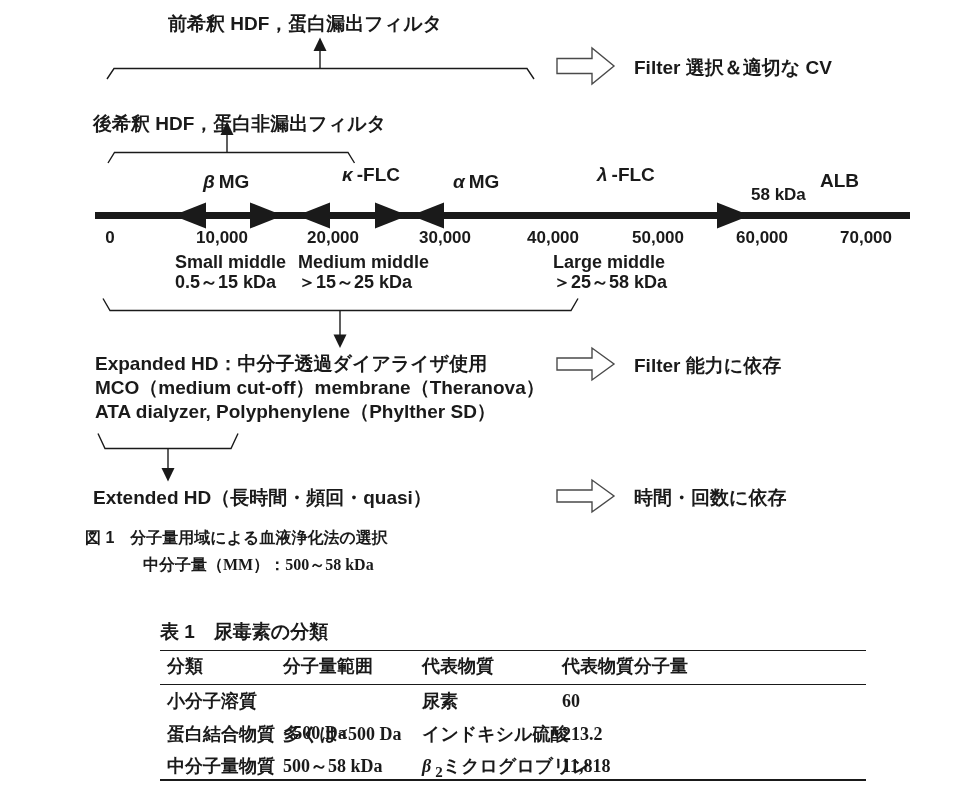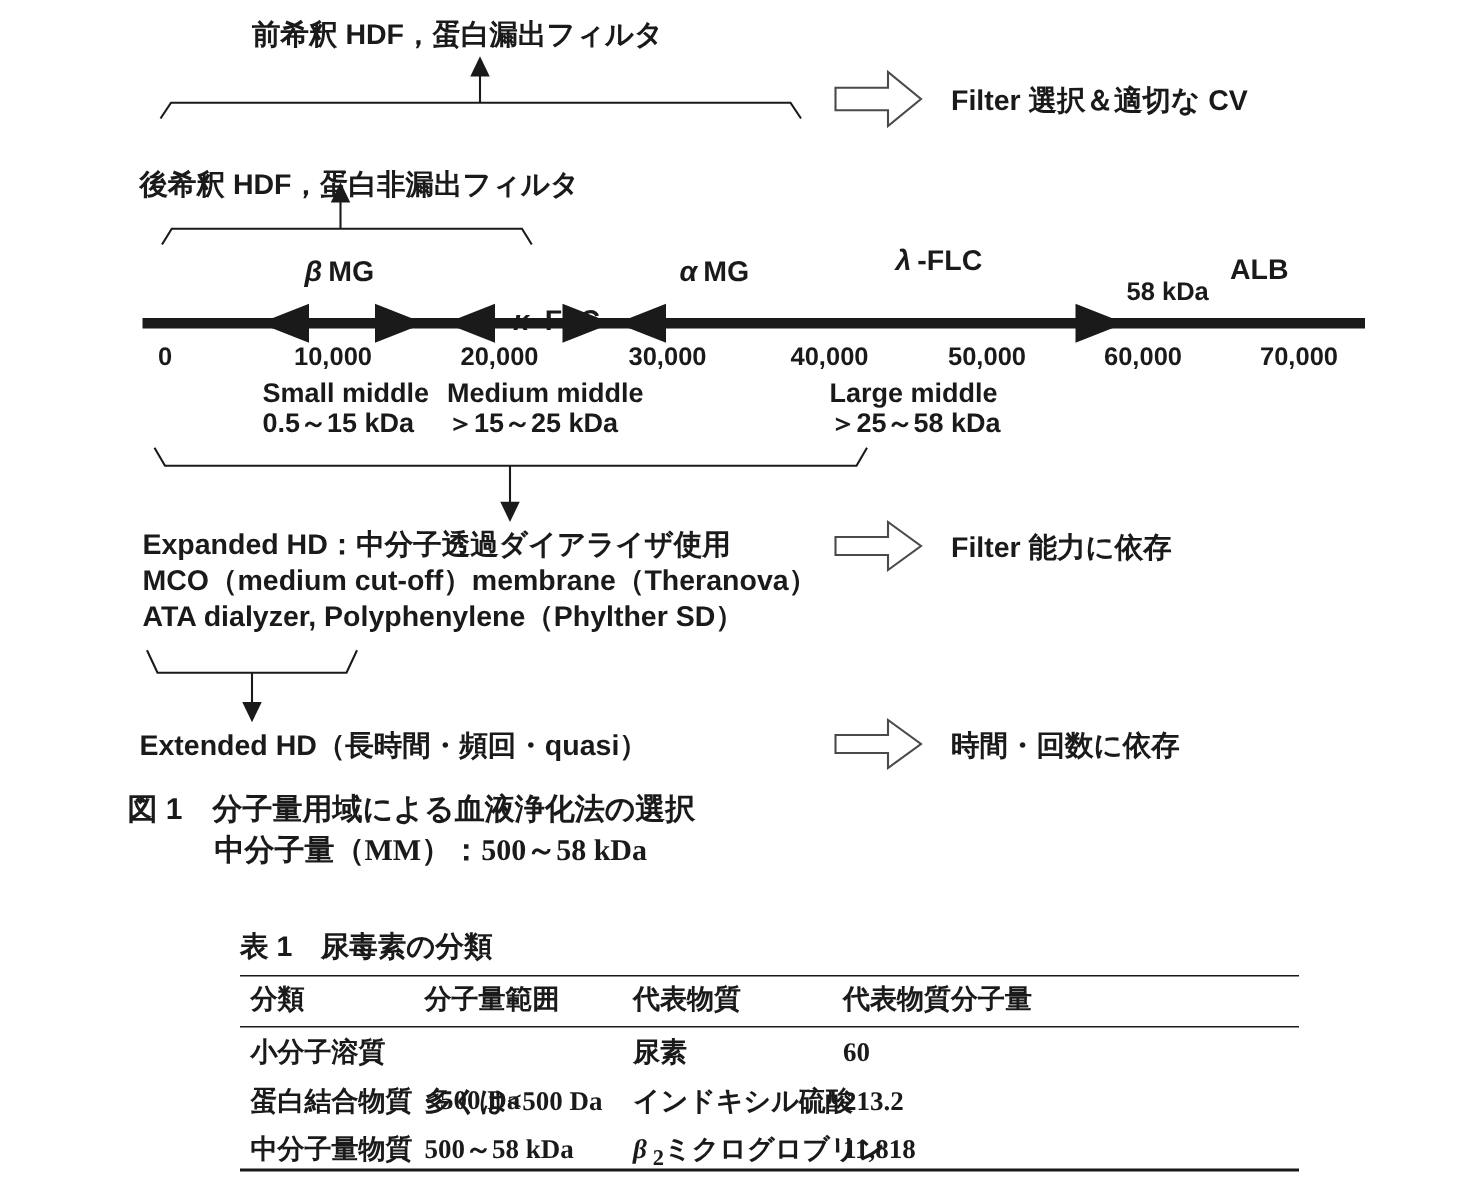--- a/index.html
+++ b/index.html
@@ -69,7 +69,7 @@
   <div class="t fs19" style="left:93px;top:92px;margin-top:21px;">後希釈 HDF，蛋白非漏出フィルタ</div>
 
   <div class="t fs19" style="left:203px;top:171px;"><span class="sym">β</span><span>MG</span></div>
-  <div class="t fs19" style="left:342px;top:164px;margin-top:40px;"><span class="sym">κ</span><span>-FLC</span></div>
+  <div class="t fs19" style="left:342px;top:164px;"><span class="sym">κ</span><span>-FLC</span></div>
   <div class="t fs19" style="left:453px;top:171px;"><span class="sym">α</span><span>MG</span></div>
   <div class="t fs19" style="left:597px;top:164px;"><span class="sym">λ</span><span>-FLC</span></div>
   <div class="t fs17" style="left:751px;top:185px;"><span>58 kDa</span></div>

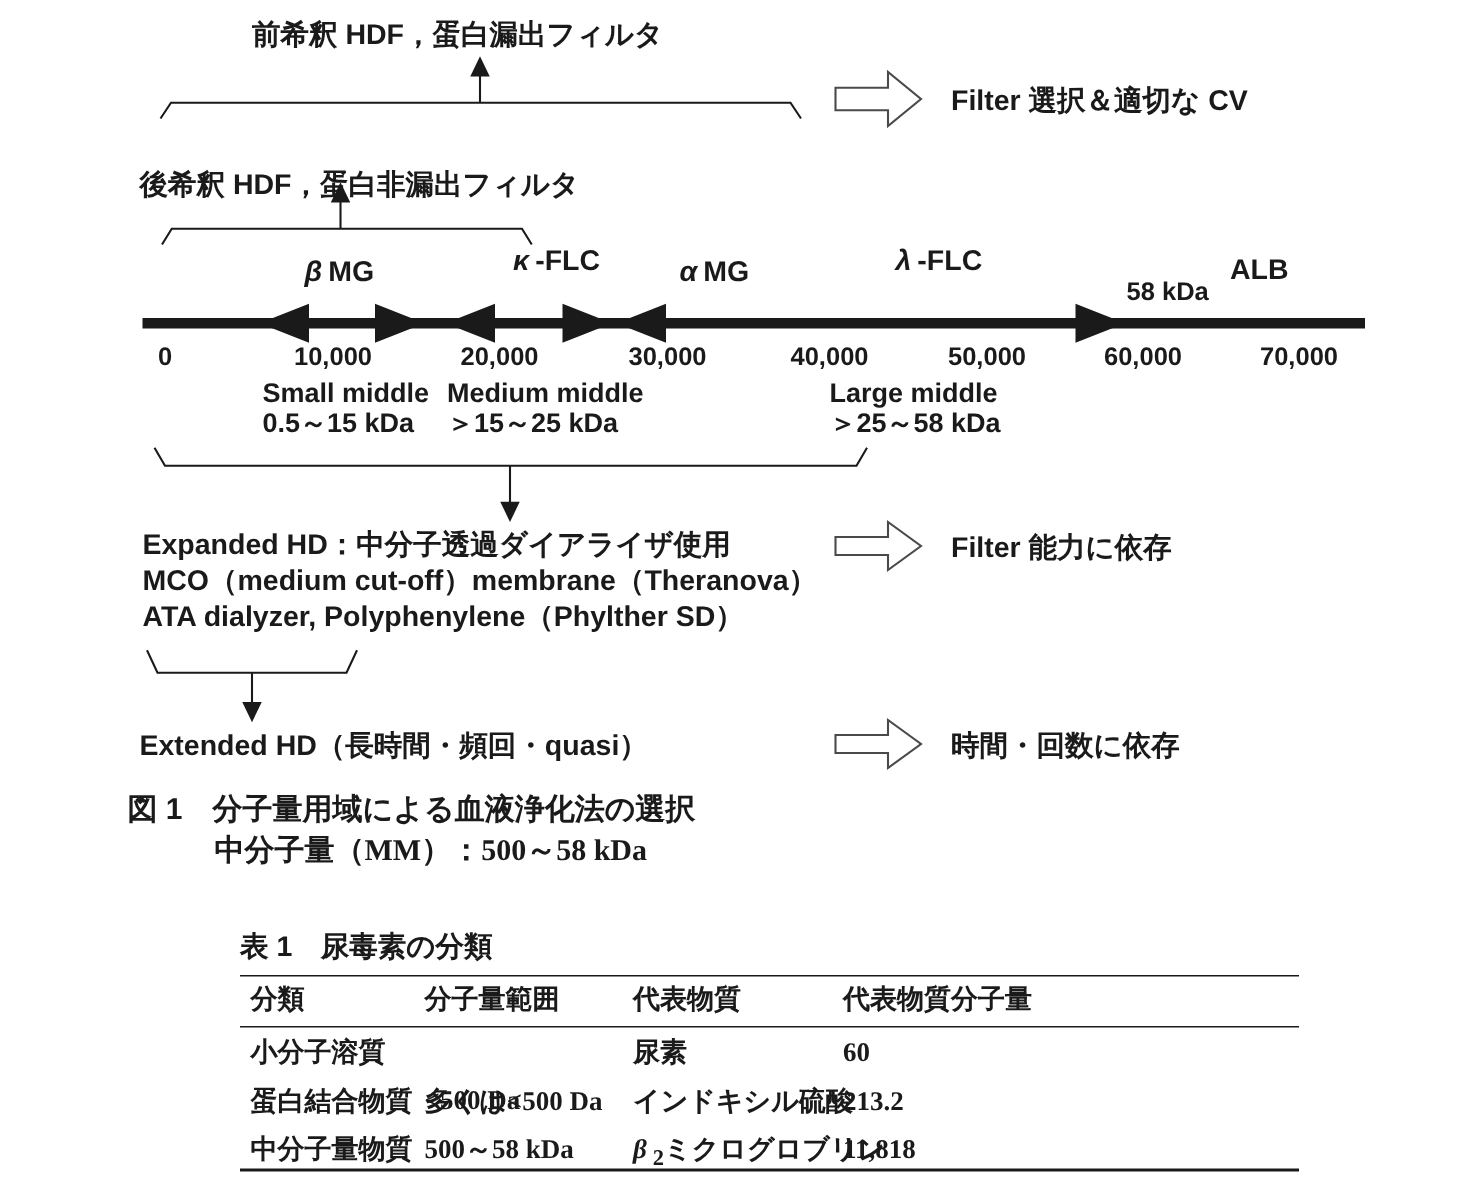--- a/index.html
+++ b/index.html
@@ -11,7 +11,7 @@
   .fs19{font-size:19px;}
   .fs18{font-size:18px;}
   .fs17{font-size:17px;}
-  .fs20{font-size:20px;}
+  .fs20{font-size:16px;}
   .bold{font-weight:bold;}
   .serif{font-family:"Liberation Serif","DejaVu Serif",serif;}
   .tick{font-size:17px;transform:translateX(-50%);}

